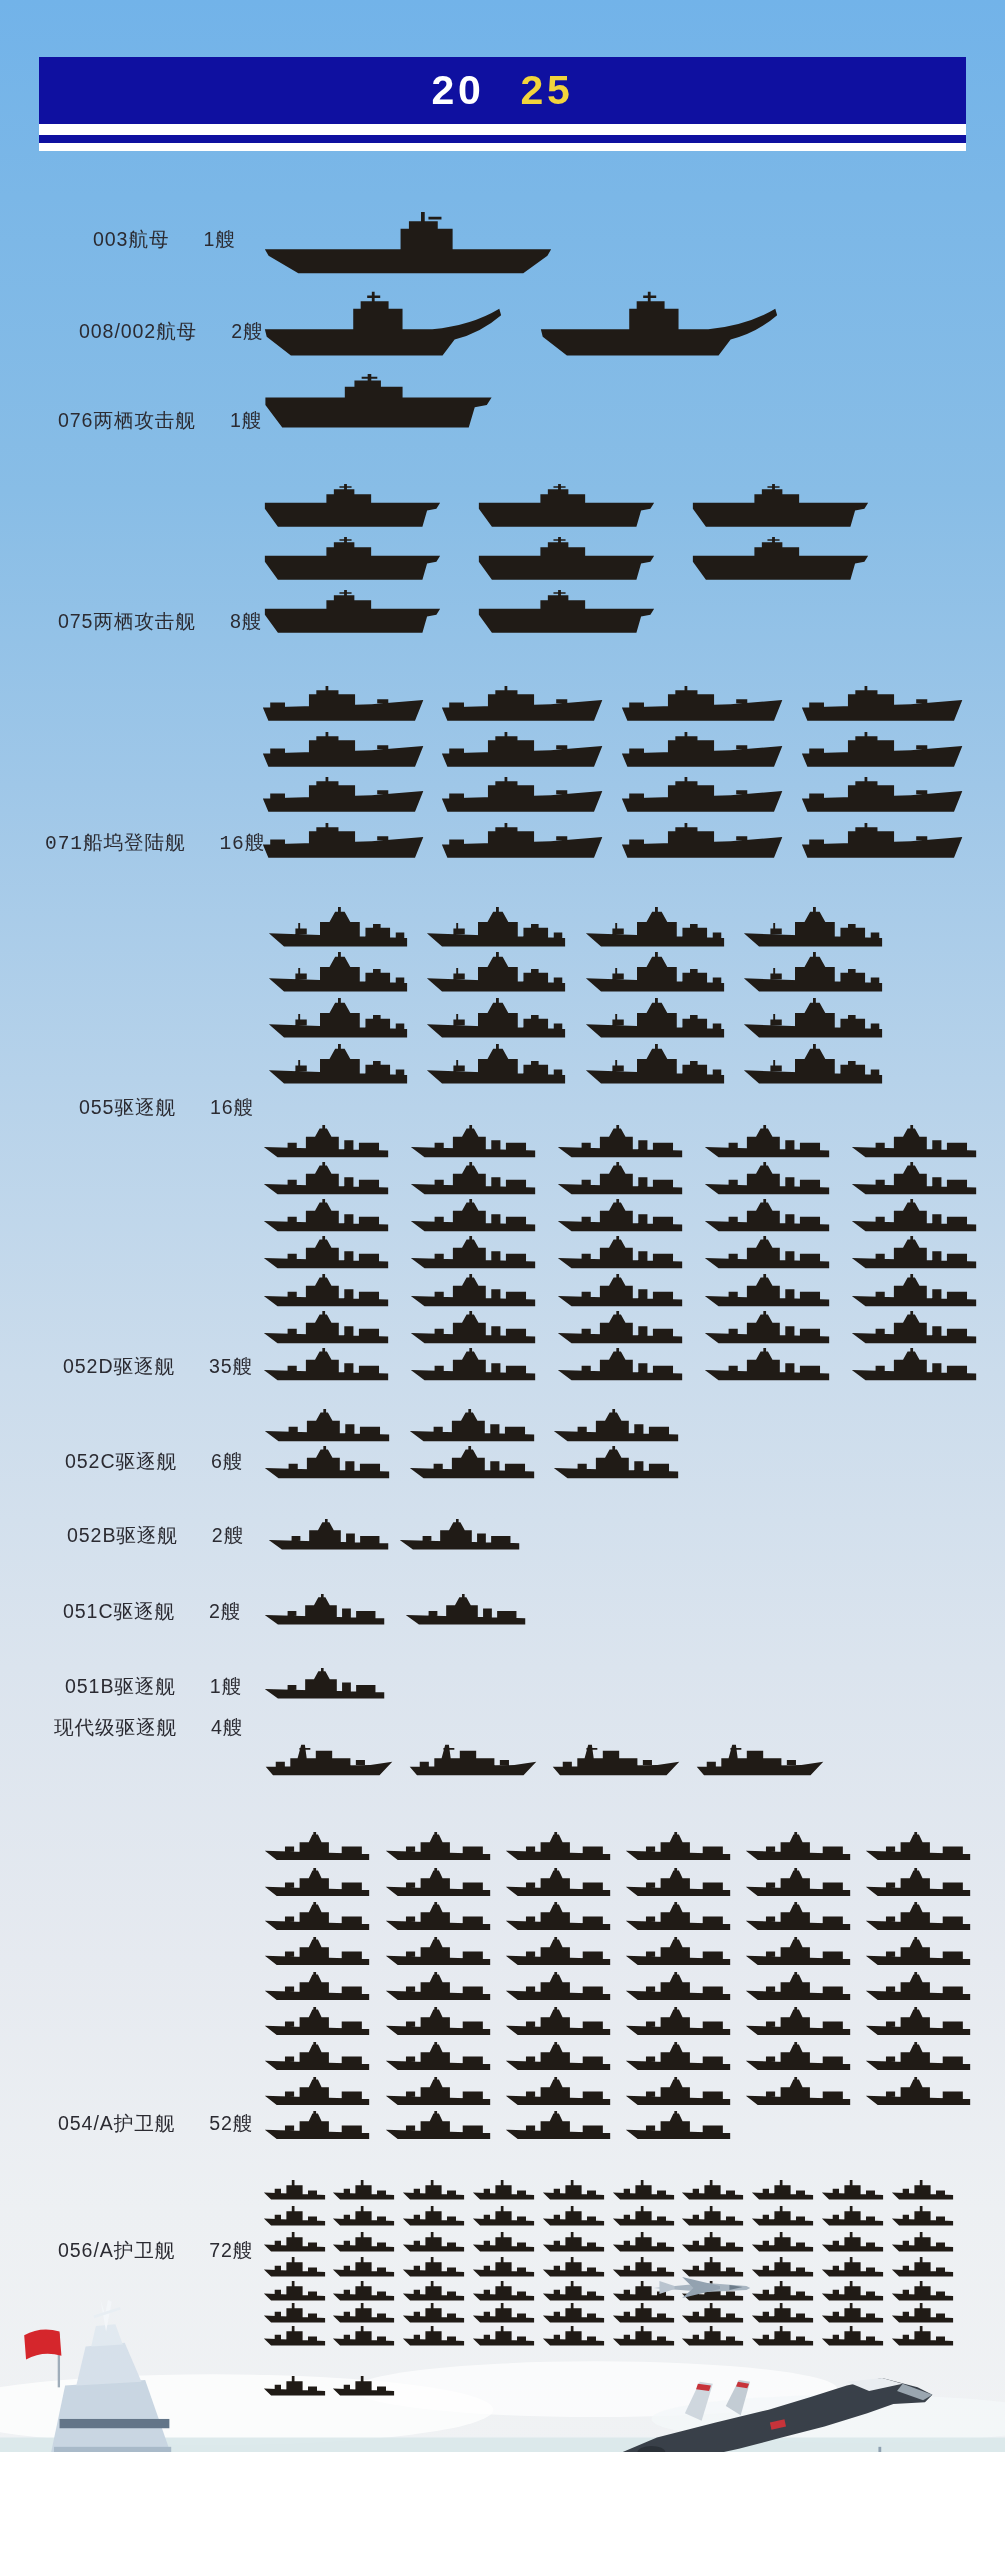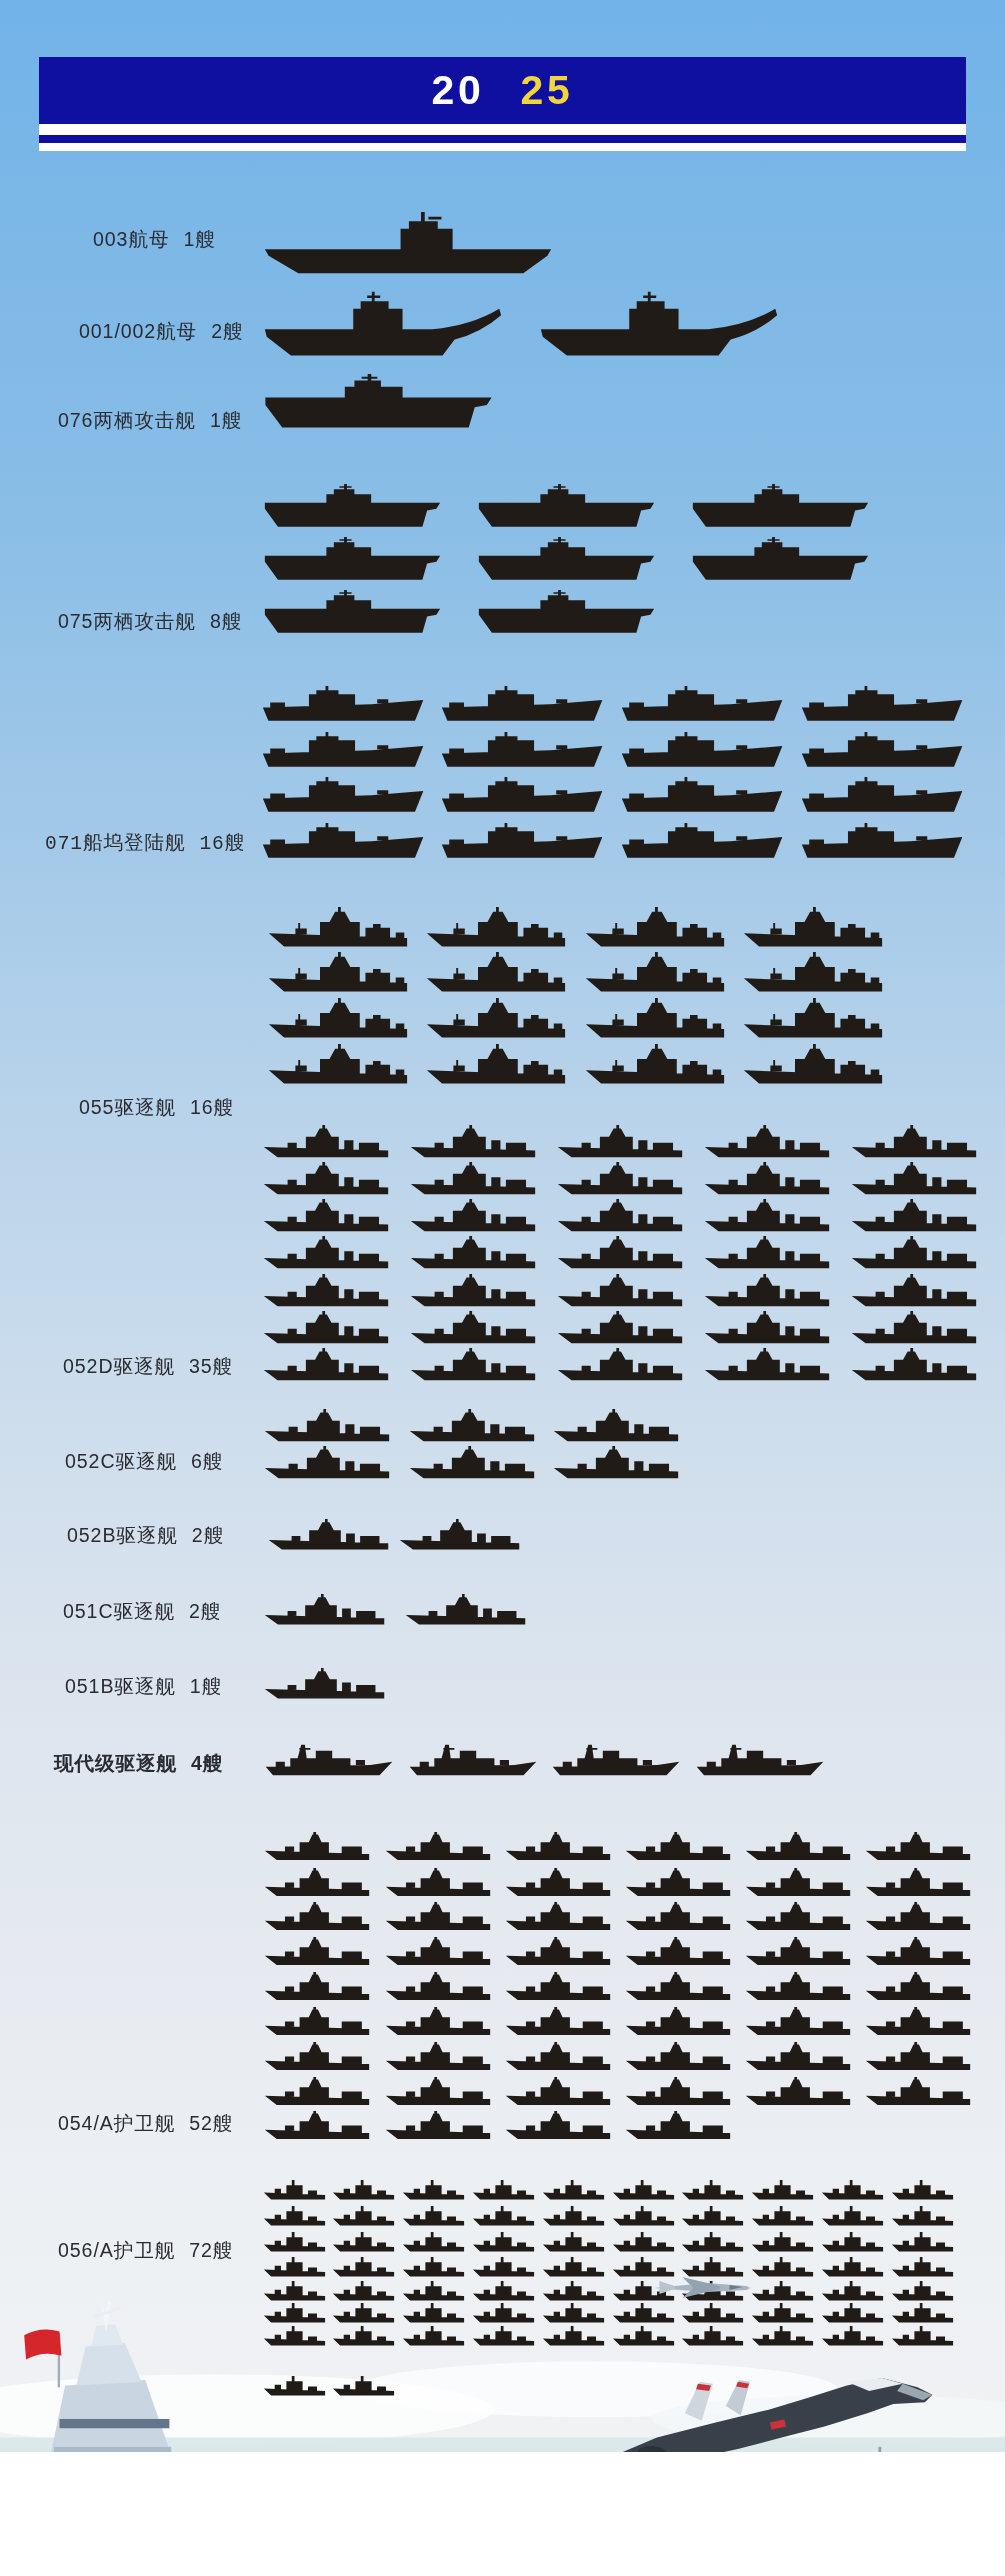--- a/index.html
+++ b/index.html
@@ -29,7 +29,7 @@
     font-size:19.6px;font-weight:500;color:var(--label_text);
     letter-spacing:0.9px;white-space:nowrap;line-height:1.2;
   }
-  .sec-label .cnt{margin-left:14px;}
+  .sec-label .cnt{margin-left:34px;}
   .ship{position:absolute;fill:var(--ship);}
   
   .illo{position:absolute;left:0;top:2300px;width:1005px;height:276px;z-index:2;}

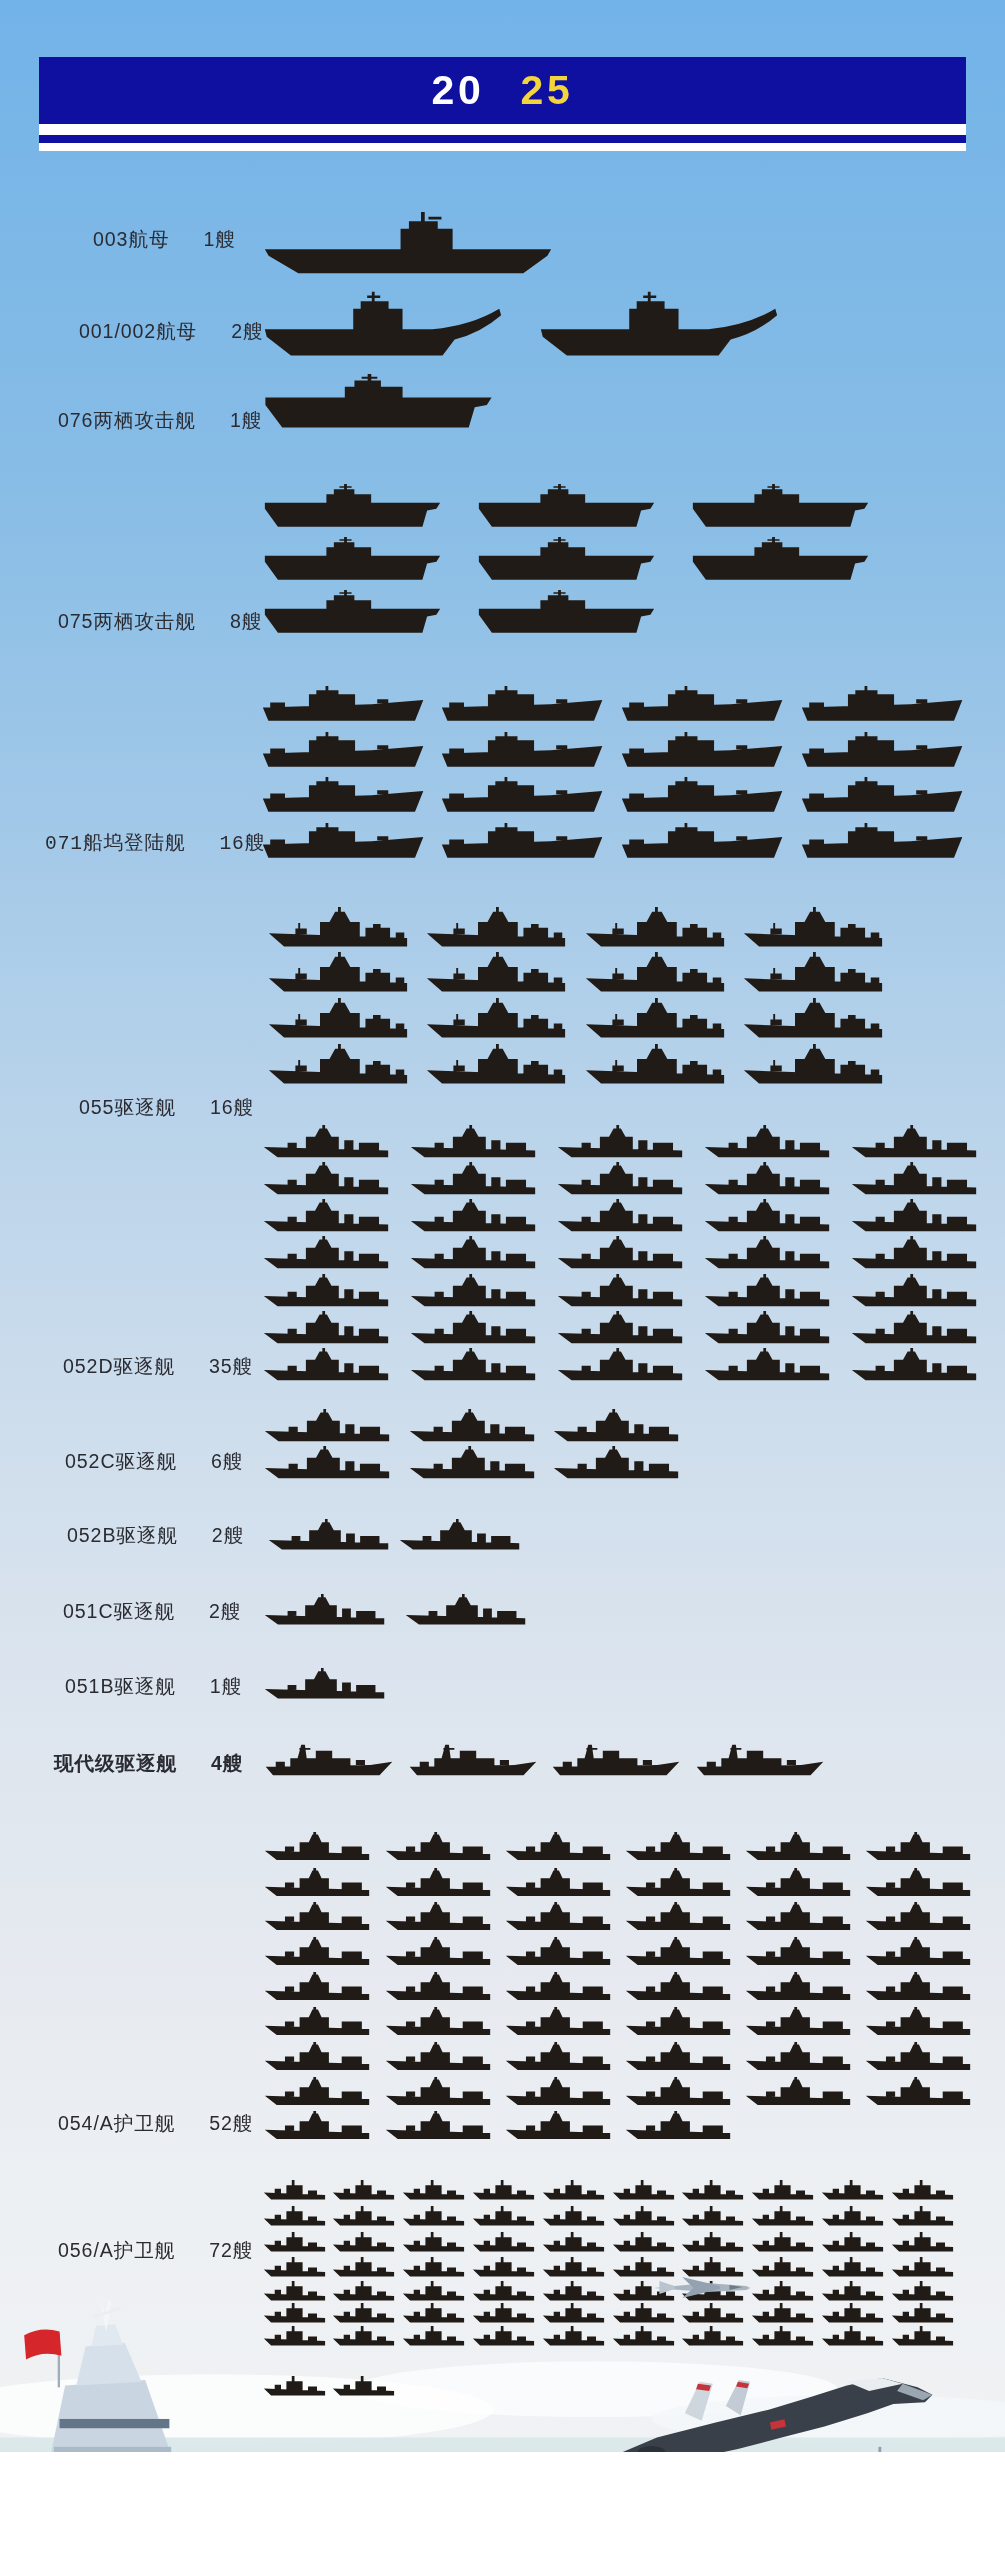--- a/index.html
+++ b/index.html
@@ -56,7 +56,7 @@
       <svg class="ship" viewBox="0 0 312 70" preserveAspectRatio="none" style="left: 263px; top: 212px; width: 290px; height: 65px;">
         <use href="#sym-carrier003"></use>
       </svg>
-      <div class="sec-label" style="left: 79px; top: 332px;"><span>001/002航母</span><span class="cnt">2艘</span></div>
+      <div class="sec-label" style="left: 79px; top: 332px;"><span>008/002航母</span><span class="cnt">2艘</span></div>
       <svg class="ship" viewBox="0 0 258 76" preserveAspectRatio="none" style="left: 263px; top: 290px; width: 240px; height: 71px;">
         <use href="#sym-carrier001"></use>
       </svg>

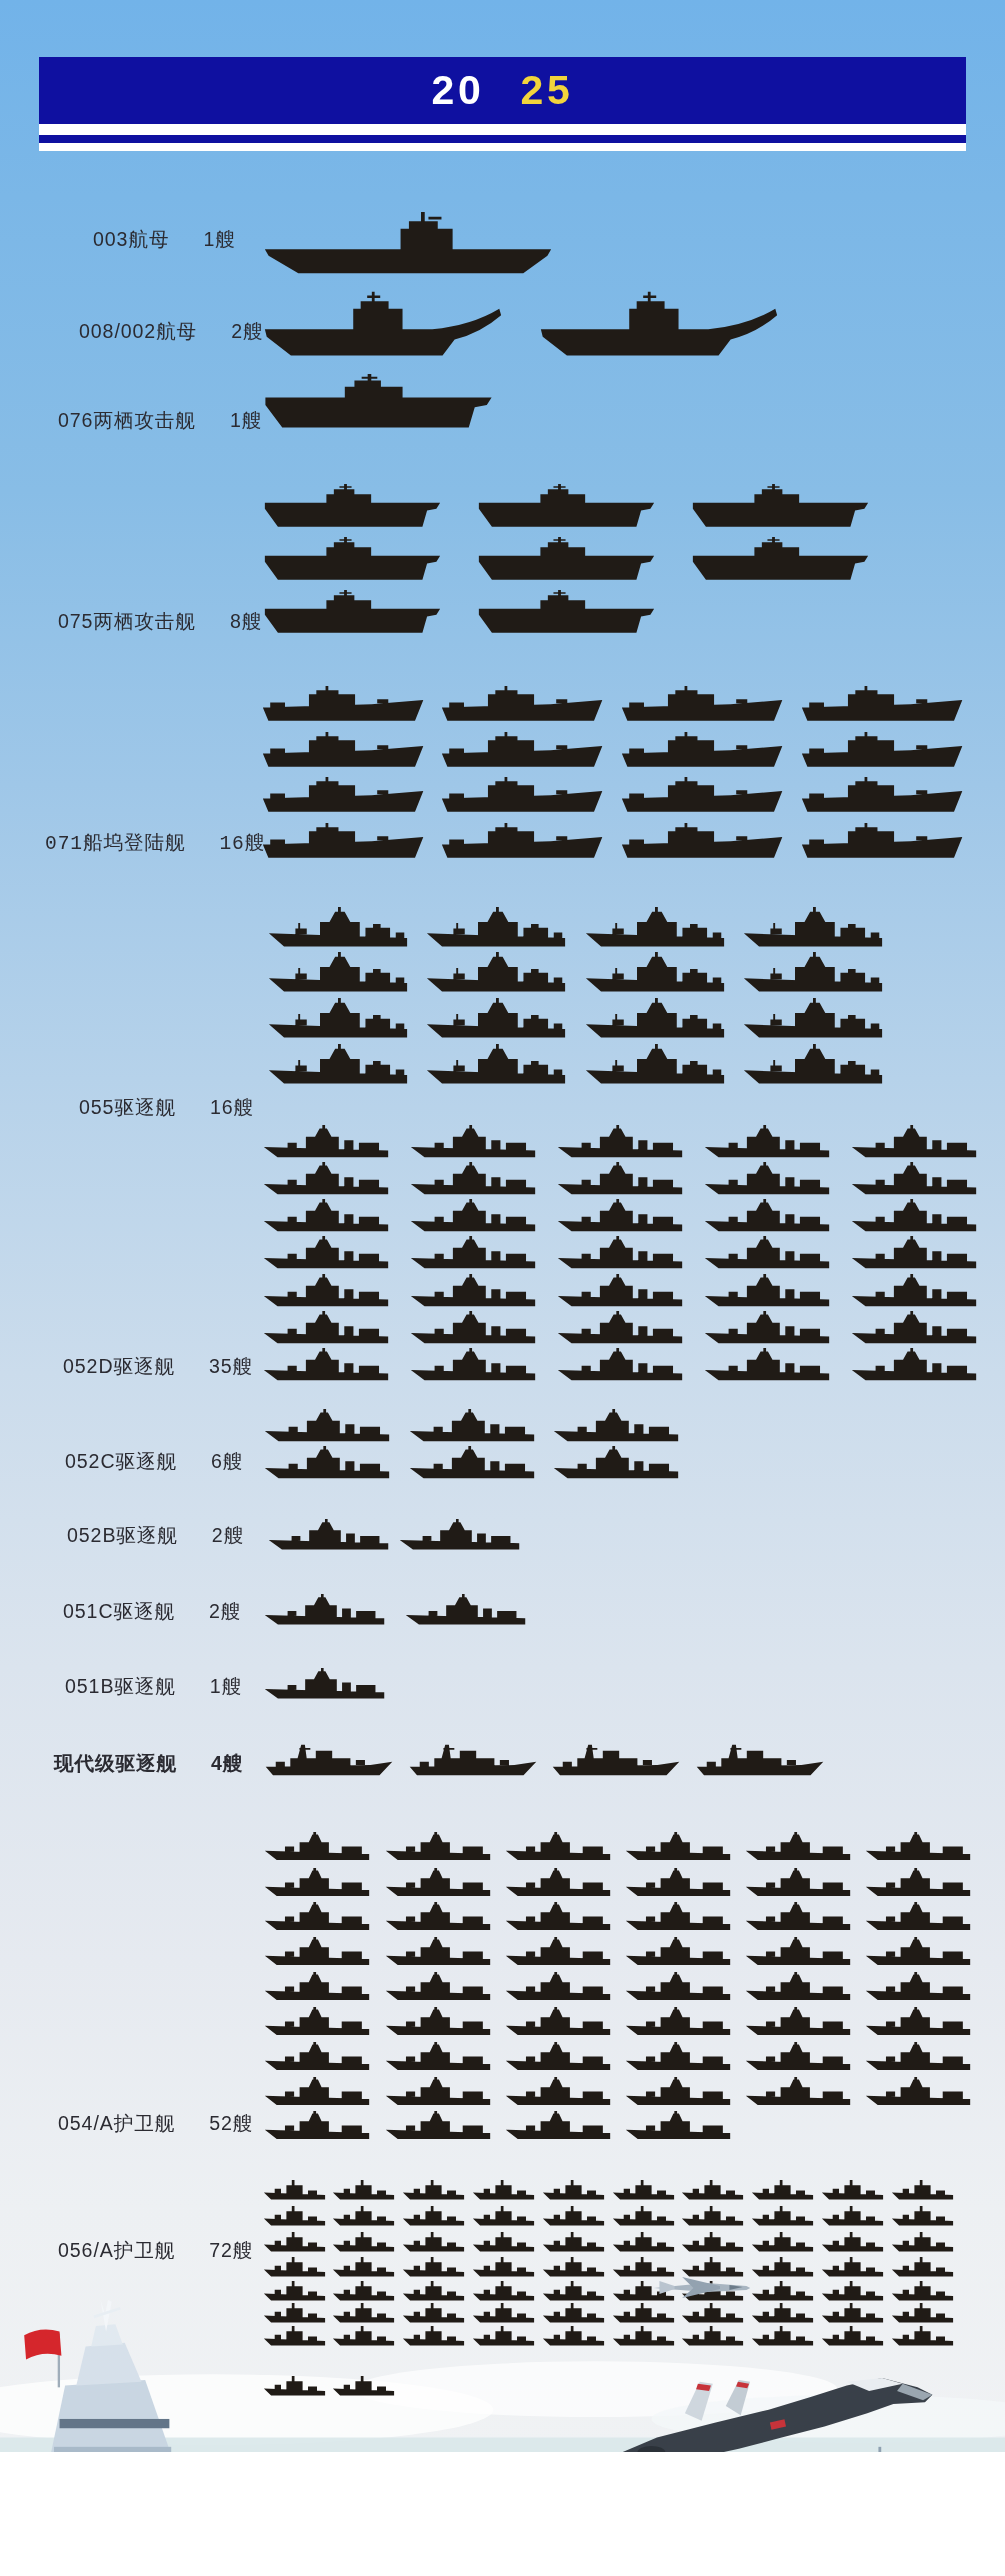--- a/index.html
+++ b/index.html
@@ -333,7 +333,7 @@
       <svg class="ship" viewBox="0 0 140 46" preserveAspectRatio="none" style="left: 263px; top: 1668px; width: 123px; height: 37px;">
         <use href="#sym-ddg52"></use>
       </svg>
-      <div class="sec-label" style="left: 54px; top: 1764px; font-weight: bold;"><span>现代级驱逐舰</span><span class="cnt">4艘</span></div>
+      <div class="sec-label" style="left: 54px; top: 1728px;"><span>现代级驱逐舰</span><span class="cnt">4艘</span></div>
       <svg class="ship" viewBox="0 0 145 46" preserveAspectRatio="none" style="left: 263px; top: 1743px; width: 132px; height: 39px;">
         <use href="#sym-sov"></use>
       </svg>

